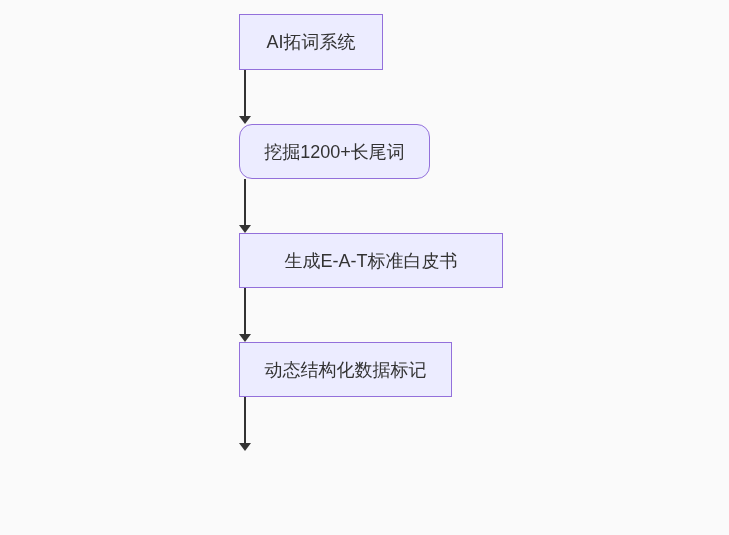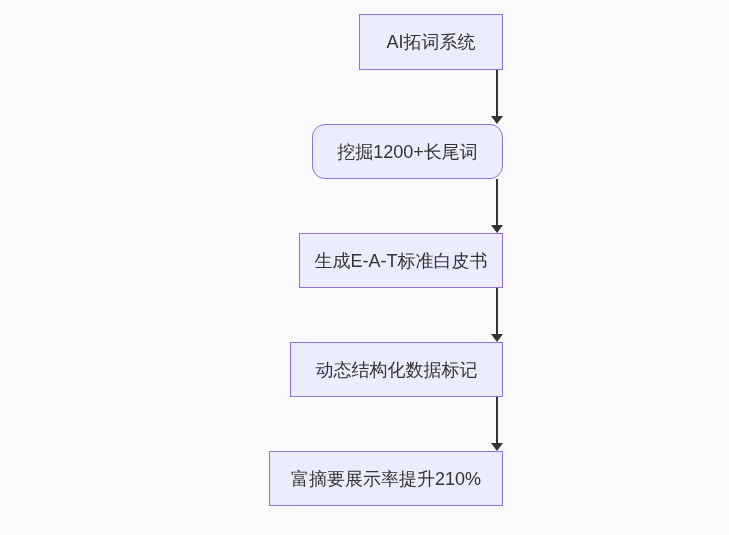--- a/index.html
+++ b/index.html
@@ -22,11 +22,11 @@
   }
   .stack {
     position: absolute;
-    left: 386px; top: 14px;
+    left: 371px; top: 14px;
     transform: translateX(-50%);
     display: flex;
     flex-direction: column;
-    align-items: flex-end;
+    align-items: flex-start;
   }
   .node {
     display: flex;

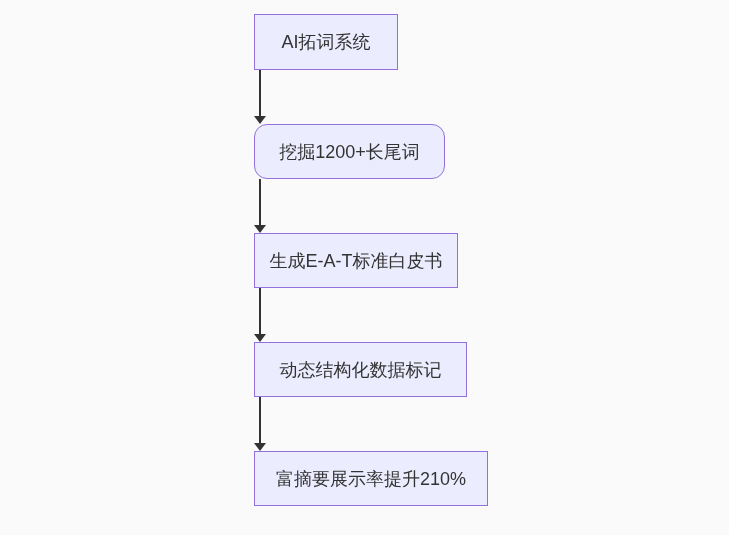--- a/index.html
+++ b/index.html
@@ -42,7 +42,7 @@
   }
   .n1 { width: 144px; height: 56px; }
   .n2 { width: 191px; height: 55px; border-radius: 13px; }
-  .n3 { width: 204px; height: 55px; }
+  .n3 { width: 264px; height: 55px; }
   .n4 { width: 213px; height: 55px; }
   .n5 { width: 234px; height: 55px; }
   .edge {

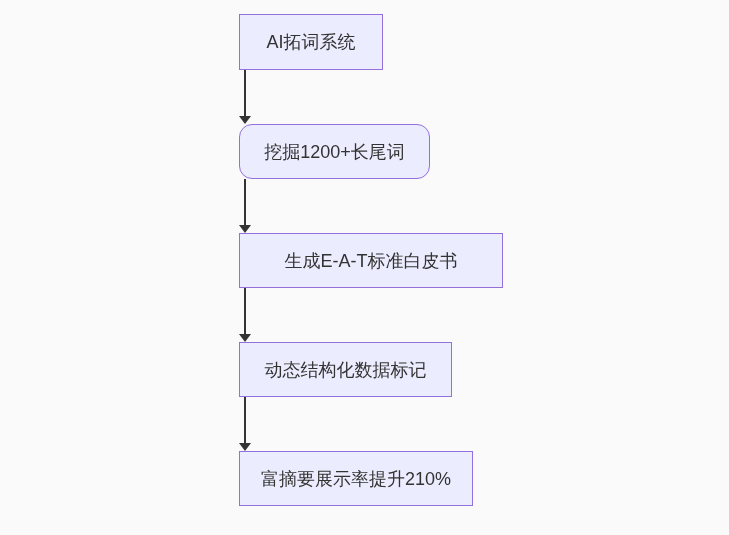--- a/index.html
+++ b/index.html
@@ -106,9 +106,6 @@
       <div class="head"></div>
     </div>
 
-    <div class="node n5">
-      <span>富摘要展示率提升210%</span>
-    </div>
 
   </div>
 </div>

